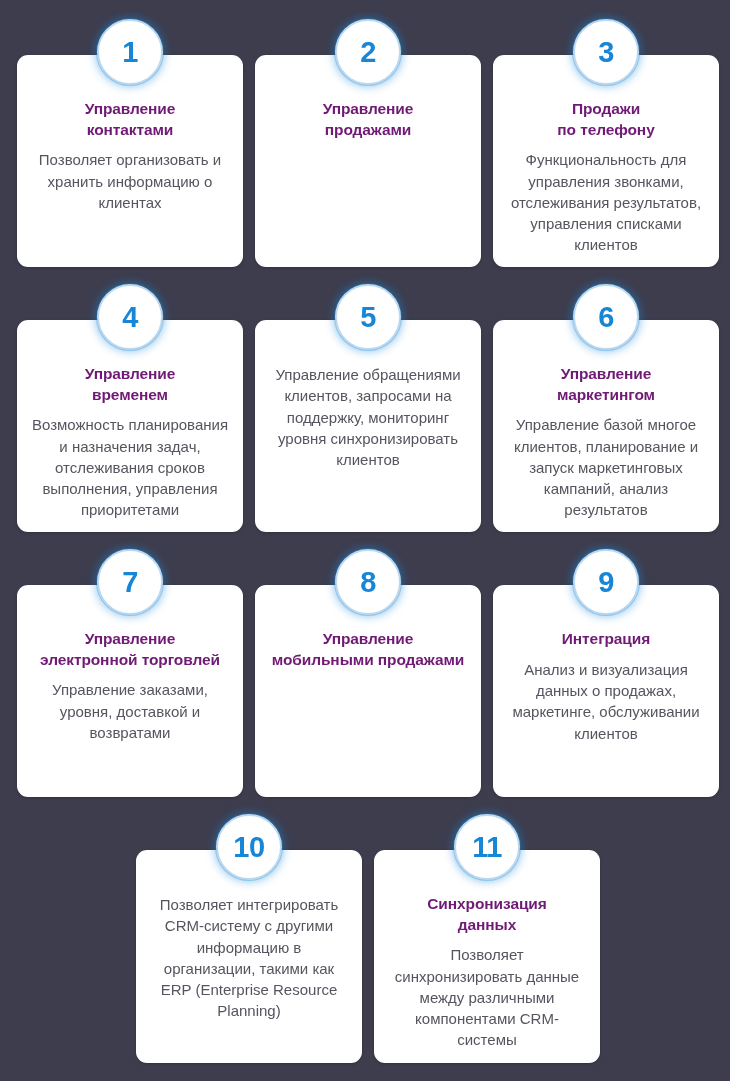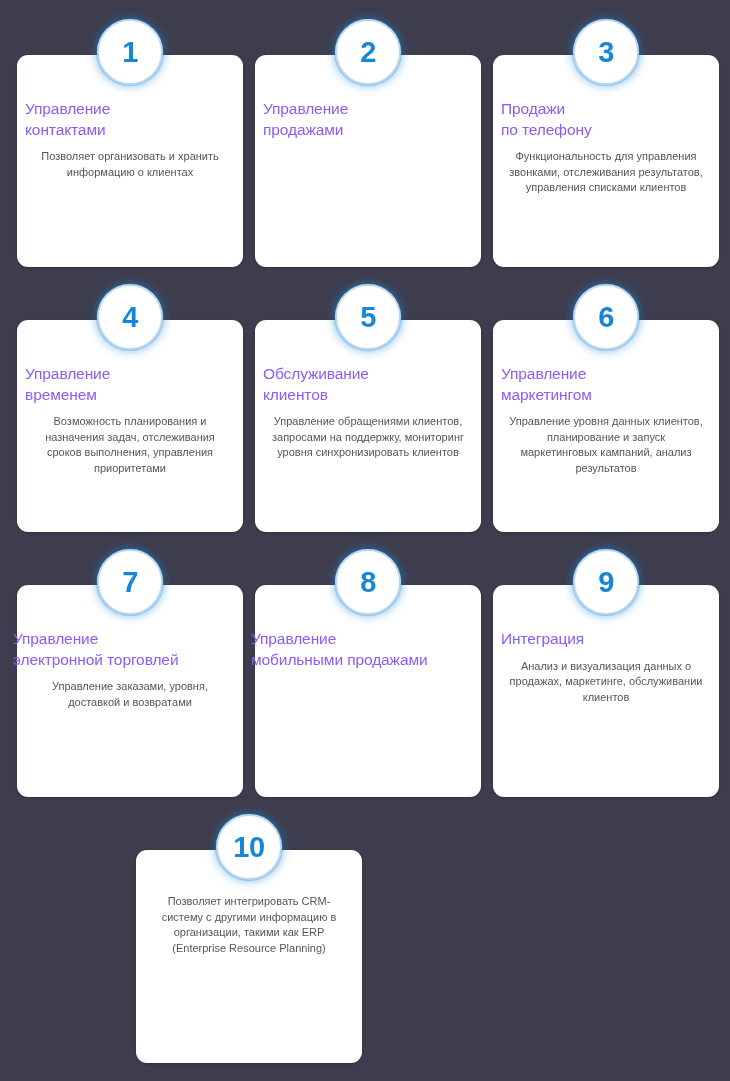--- a/index.html
+++ b/index.html
@@ -82,10 +82,11 @@
 
   
   .card-title {
-    color: #8b5cf6;
+    color: #701a75;
     font-size: 15.5px;
-    font-weight: normal;
+    font-weight: bold;
     line-height: 1.33;
+    text-align: center;
     margin: 0 0 9px 0;
     white-space: pre-line;
     letter-spacing: -0.1px;

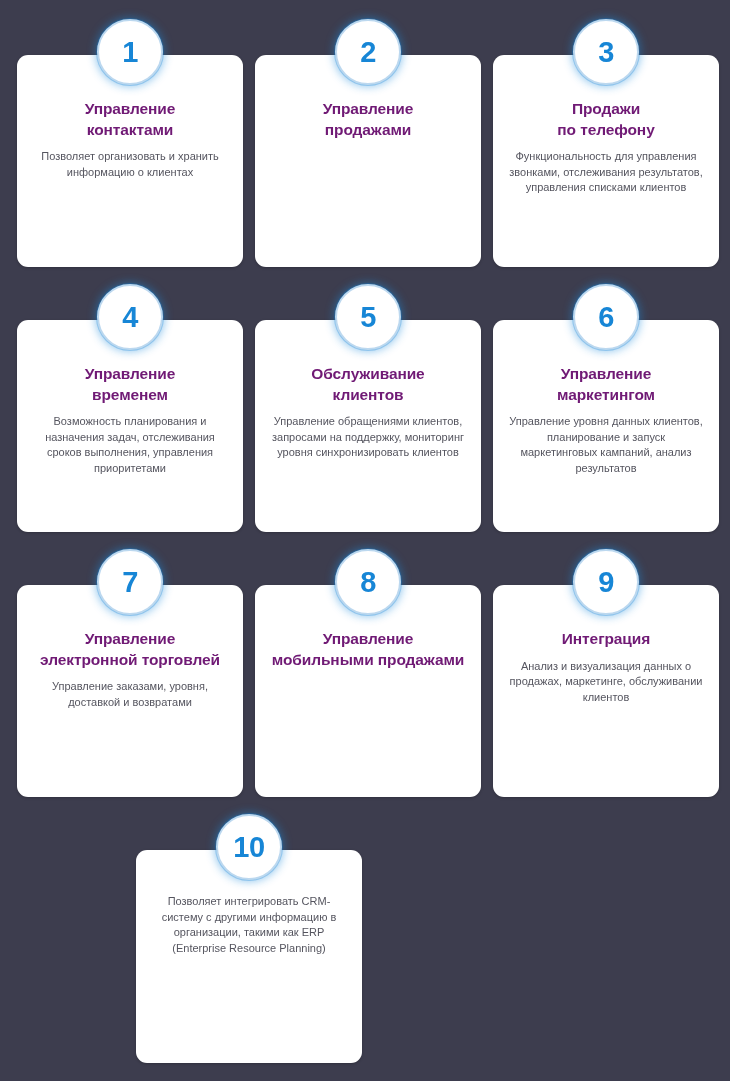--- a/index.html
+++ b/index.html
@@ -93,7 +93,7 @@
   }
   .card-body {
     color: #55555f;
-    font-size: 11px;
+    font-size: 15px;
     line-height: 1.42;
     text-align: center;
     margin: 0;

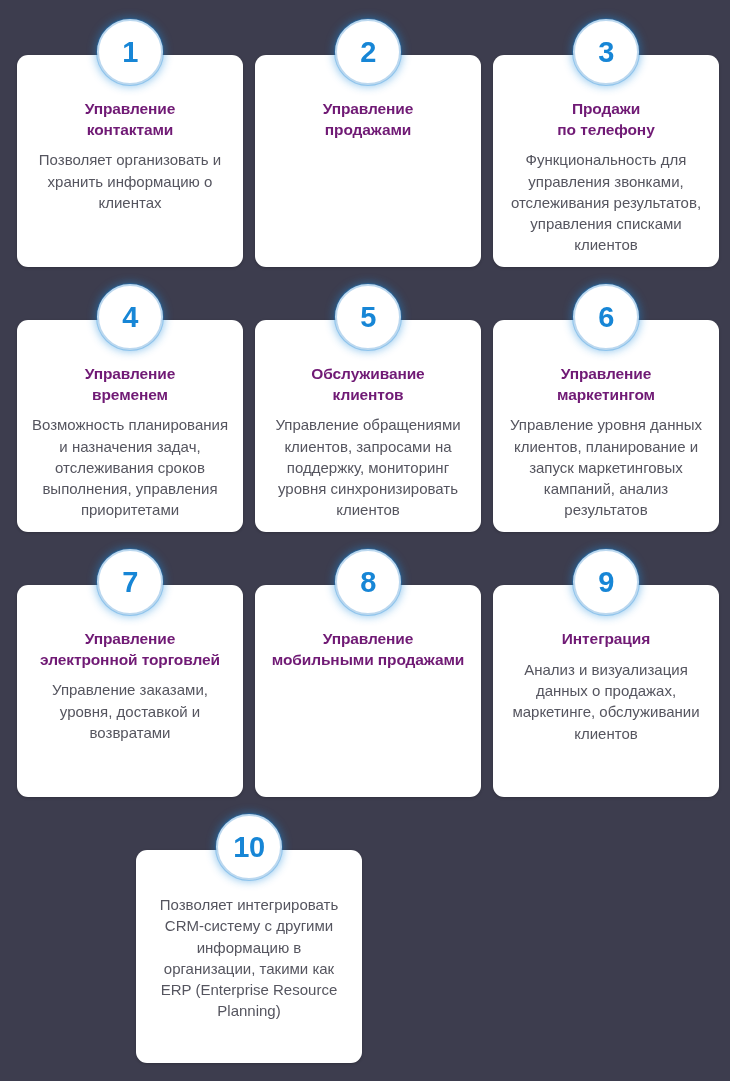--- a/index.html
+++ b/index.html
@@ -159,8 +159,6 @@
       <div class="badge">
         <span class="badge-num">5</span>
       </div>
-      <h3 class="card-title">Обслуживание
-клиентов</h3>
       <p class="card-body">Управление обращениями клиентов, запросами на поддержку, мониторинг уровня синхронизировать клиентов</p>
     </div>
 

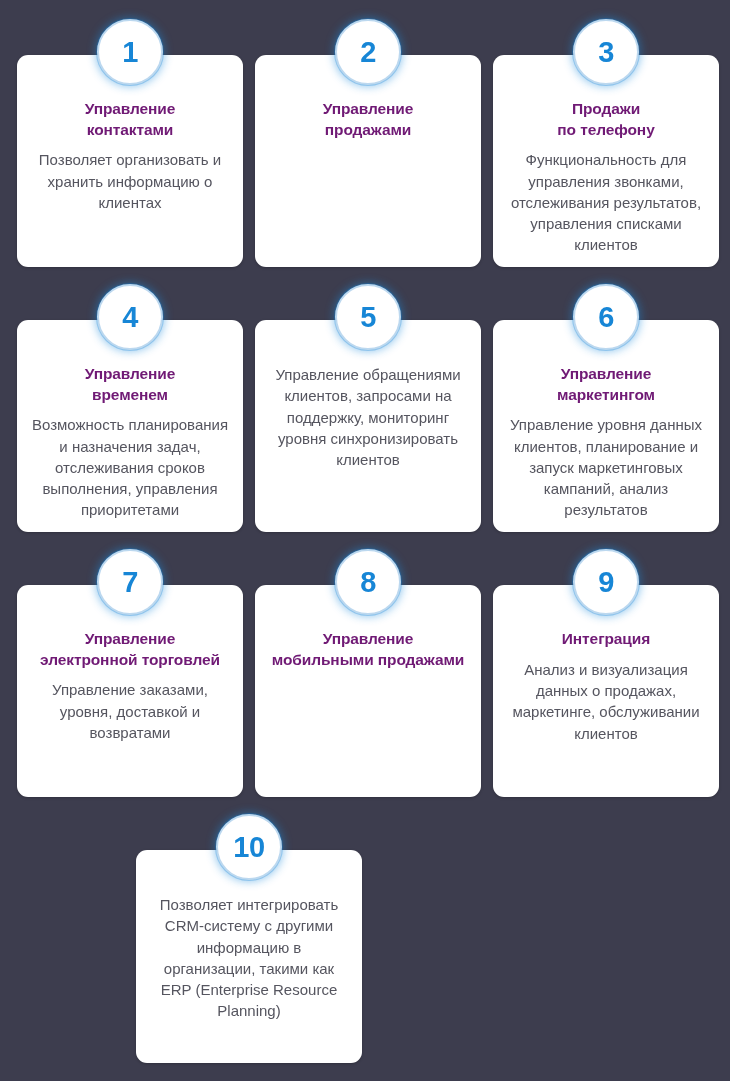--- a/index.html
+++ b/index.html
@@ -168,7 +168,7 @@
       </div>
       <h3 class="card-title">Управление
 маркетингом</h3>
-      <p class="card-body">Управление уровня данных клиентов, планирование и запуск маркетинговых кампаний, анализ результатов</p>
+      <p class="card-body">Управление базой многое клиентов, планирование и запуск маркетинговых кампаний, анализ результатов</p>
     </div>
 
   </div>

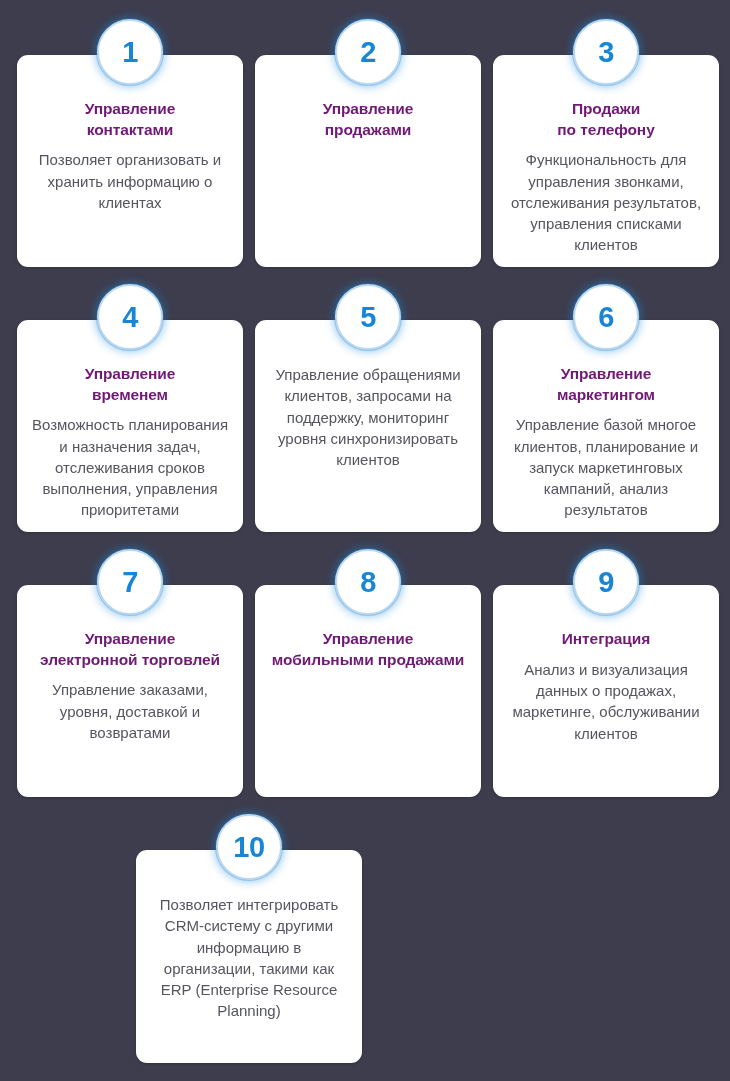--- a/index.html
+++ b/index.html
@@ -211,6 +211,14 @@
       <p class="card-body">Позволяет интегрировать CRM-систему с другими информацию в организации, такими как ERP (Enterprise Resource Planning)</p>
     </div>
 
+    <div class="card">
+      <div class="badge">
+        <span class="badge-num">11</span>
+      </div>
+      <h3 class="card-title">Синхронизация
+данных</h3>
+      <p class="card-body">Позволяет синхронизировать данные между различными компонентами CRM-системы</p>
+    </div>
 
   </div>
 

